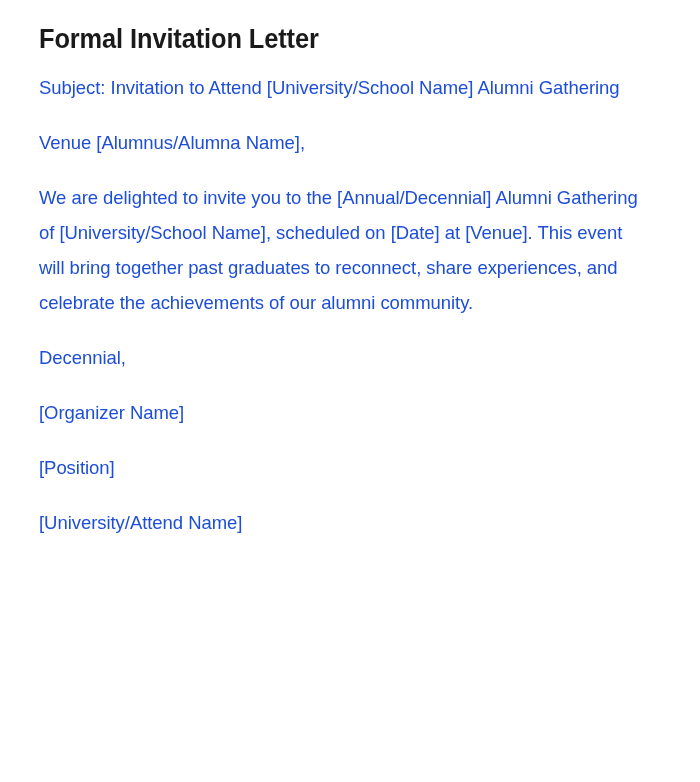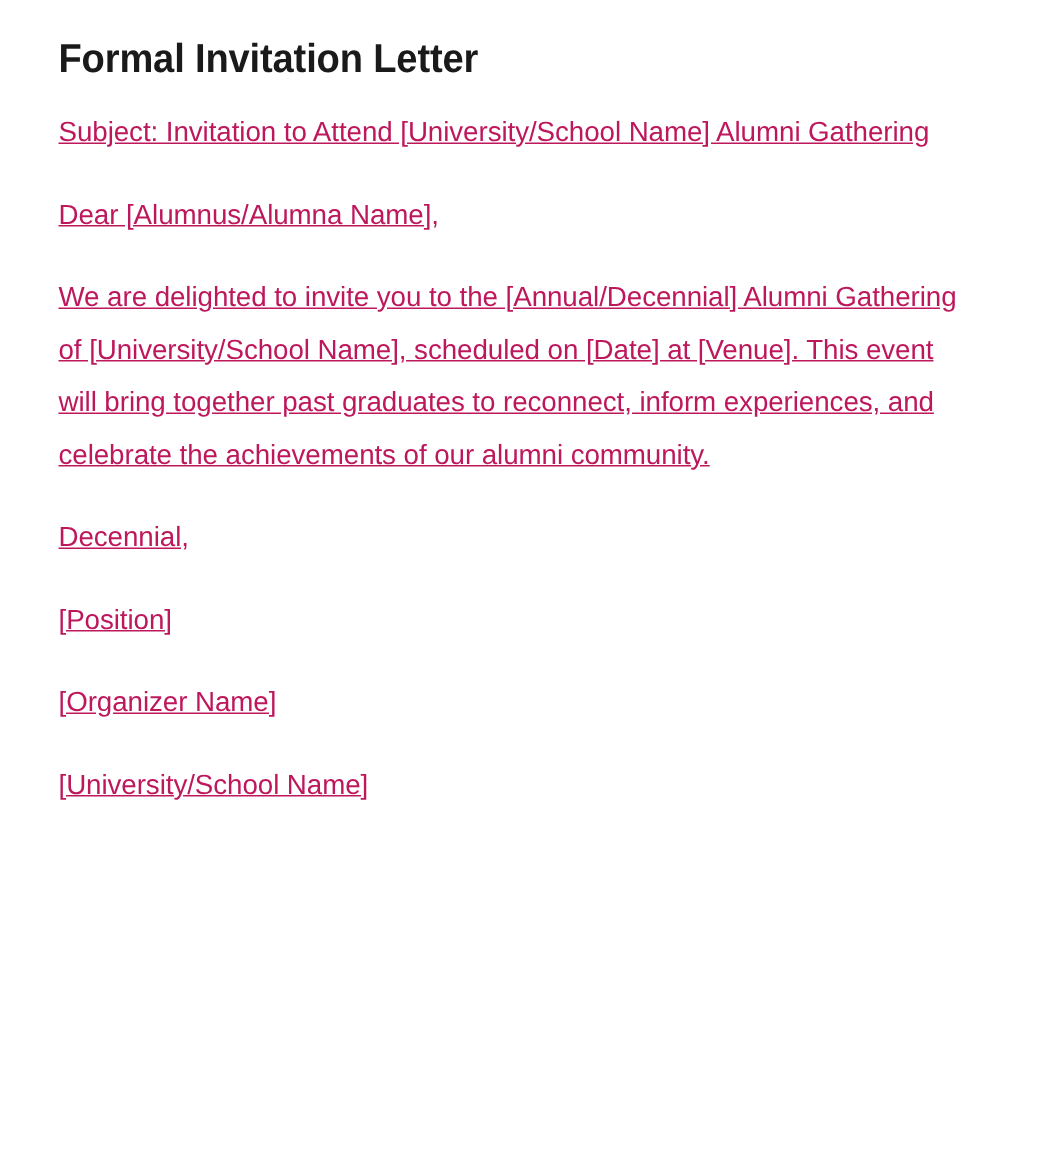--- a/index.html
+++ b/index.html
@@ -46,10 +46,9 @@
     padding: 0;
     font-size: 18.5px;
     line-height: 35px;
-    color: #be185d;
+    color: #1d4ed8;
     letter-spacing: -0.05px;
     word-spacing: 0px;
-    text-decoration: underline;
   }
 
   .para:last-child {

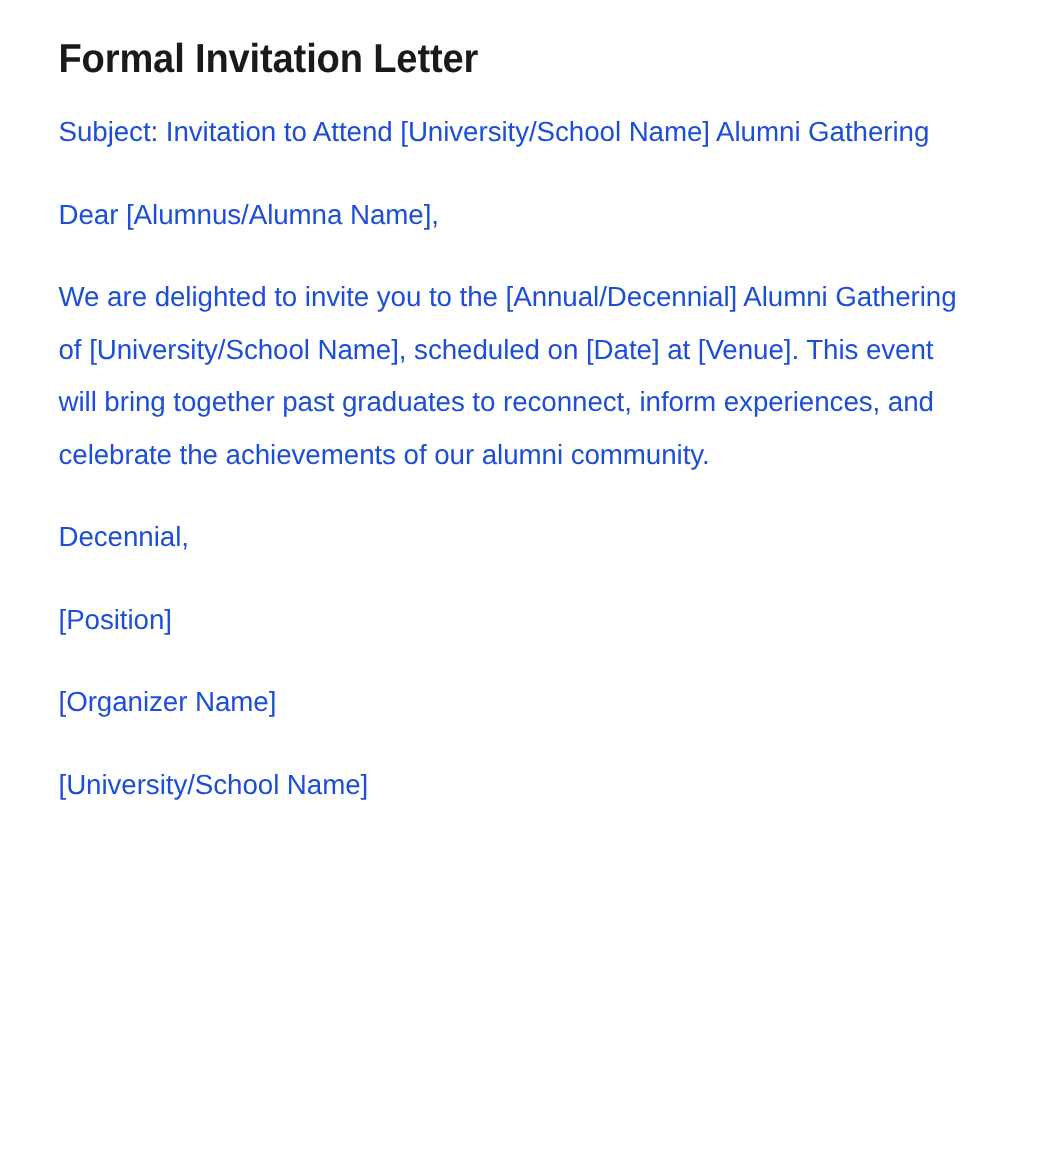--- a/index.html
+++ b/index.html
@@ -70,7 +70,7 @@
 
     <p class="para">Subject: Invitation to Attend [University/School Name] Alumni Gathering</p>
 
-    <p class="para">Dear [Alumnus/Alumna Name],</p>
+    <p class="para">Venue [Alumnus/Alumna Name],</p>
 
     <p class="para">We are delighted to invite you to the [Annual/Decennial] Alumni Gathering of [University/School Name], scheduled on [Date] at [Venue]. This event will bring together past graduates to reconnect, inform experiences, and celebrate the achievements of our alumni community.</p>
 

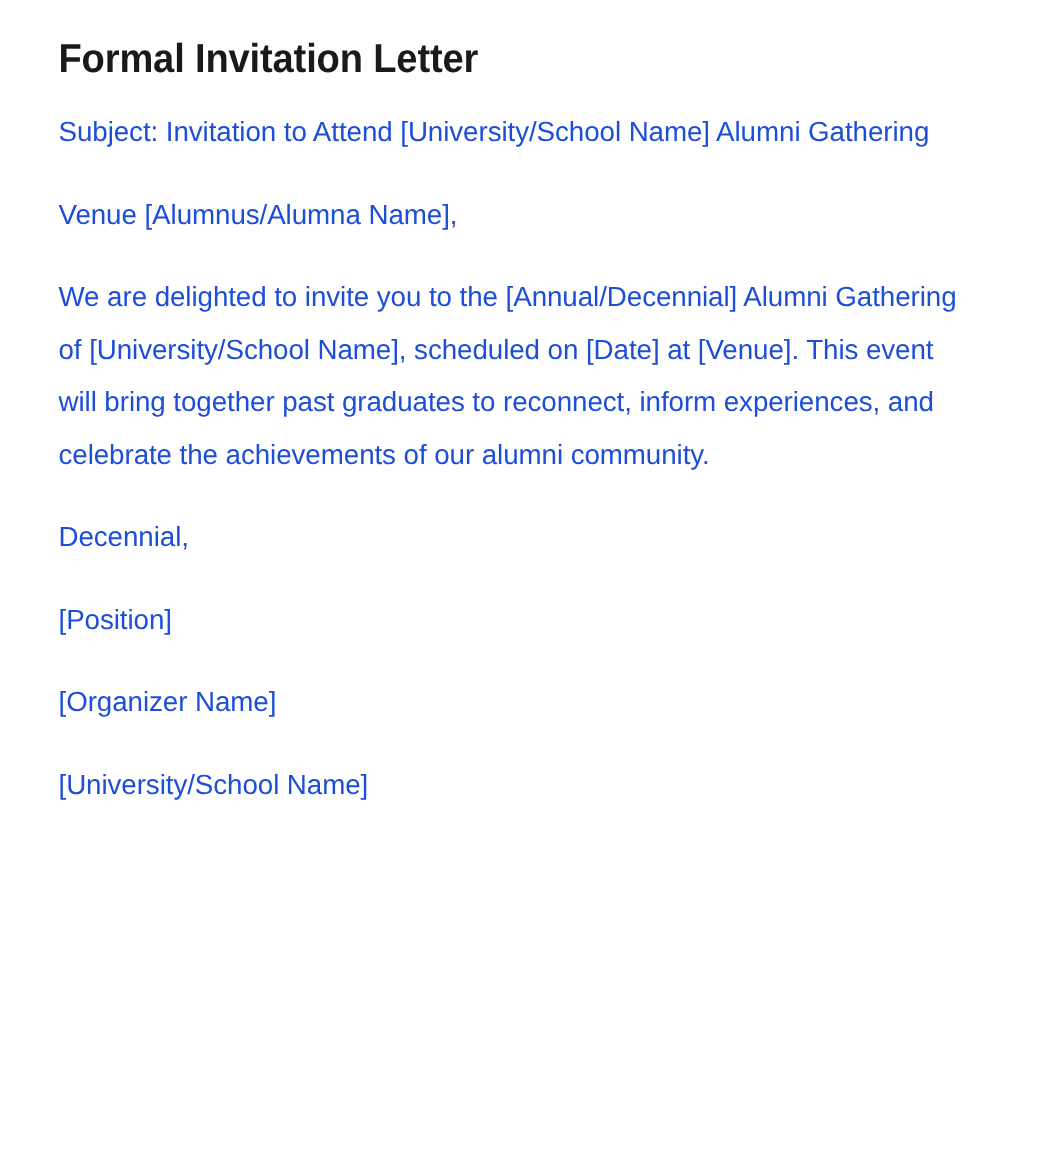--- a/index.html
+++ b/index.html
@@ -72,7 +72,7 @@
 
     <p class="para">Venue [Alumnus/Alumna Name],</p>
 
-    <p class="para">We are delighted to invite you to the [Annual/Decennial] Alumni Gathering of [University/School Name], scheduled on [Date] at [Venue]. This event will bring together past graduates to reconnect, inform experiences, and celebrate the achievements of our alumni community.</p>
+    <p class="para">We are delighted to invite you to the [Annual/Decennial] Alumni Gathering of [University/School Name], scheduled on [Date] at [Venue]. This event will bring together past graduates to reconnect, share experiences, and celebrate the achievements of our alumni community.</p>
 
 
     <p class="para sig-line">Decennial,</p>

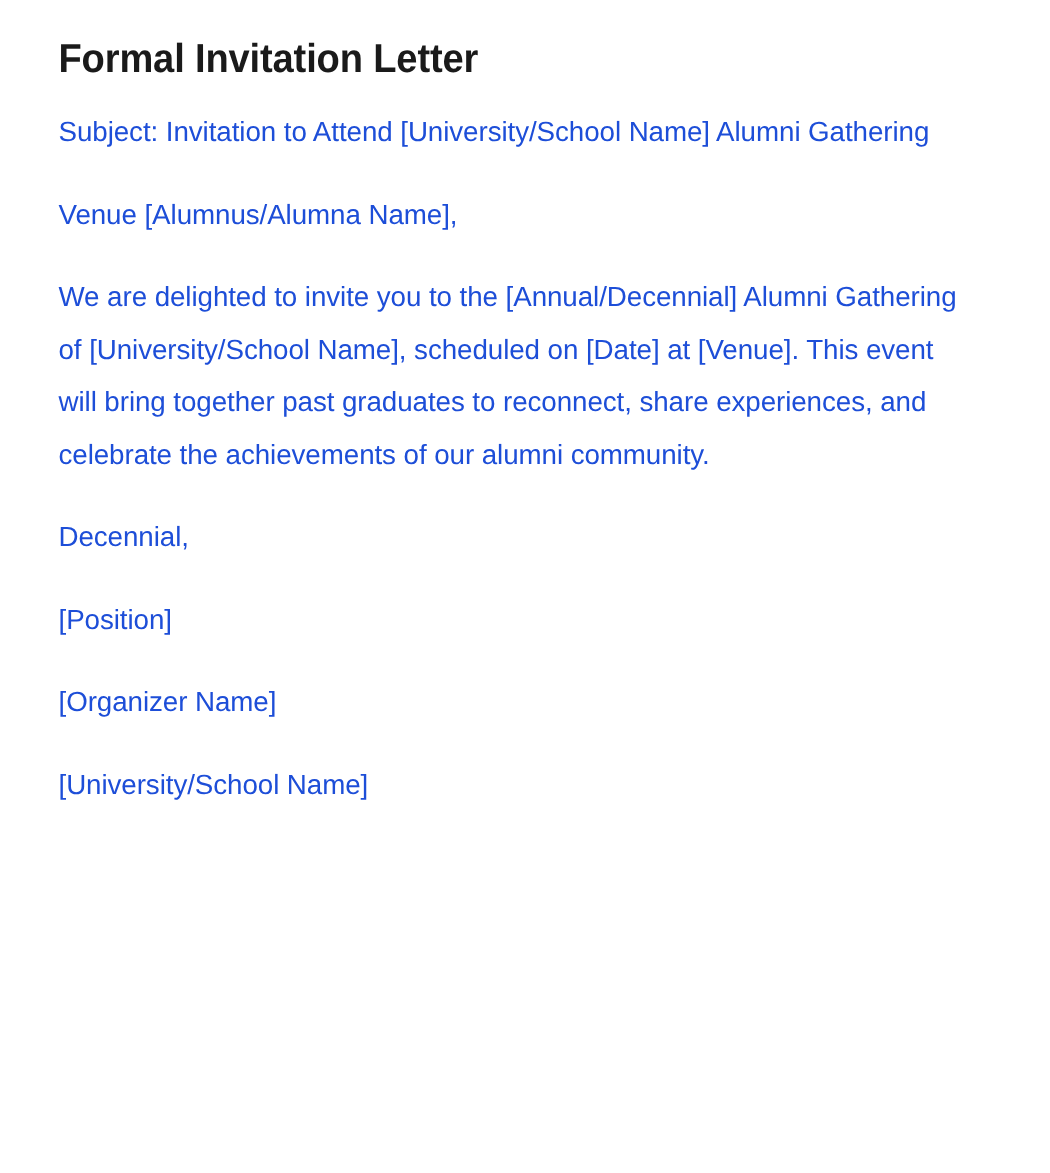--- a/index.html
+++ b/index.html
@@ -77,9 +77,9 @@
 
     <p class="para sig-line">Decennial,</p>
 
+    <p class="para sig-line">[Organizer Name]</p>
+
     <p class="para sig-line">[Position]</p>
-
-    <p class="para sig-line">[Organizer Name]</p>
 
     <p class="para sig-line">[University/School Name]</p>
 

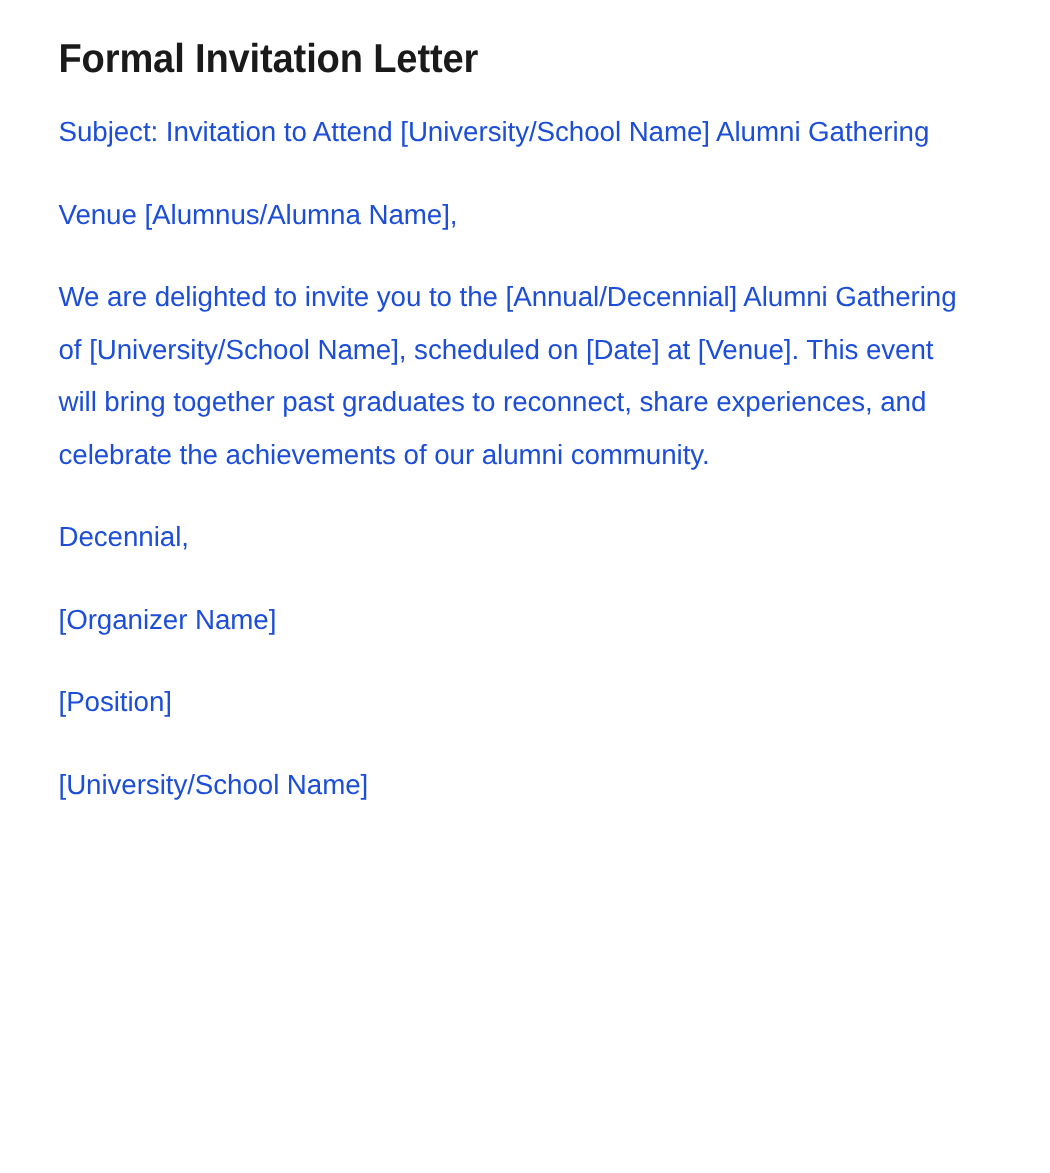--- a/index.html
+++ b/index.html
@@ -81,7 +81,7 @@
 
     <p class="para sig-line">[Position]</p>
 
-    <p class="para sig-line">[University/School Name]</p>
+    <p class="para sig-line">[University/Attend Name]</p>
 
   </div>
 </div>

